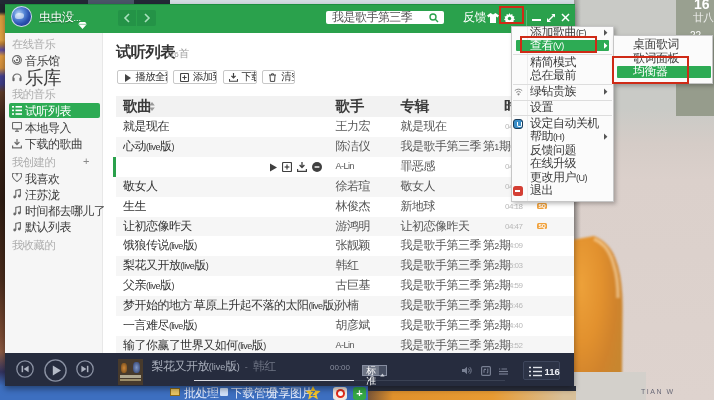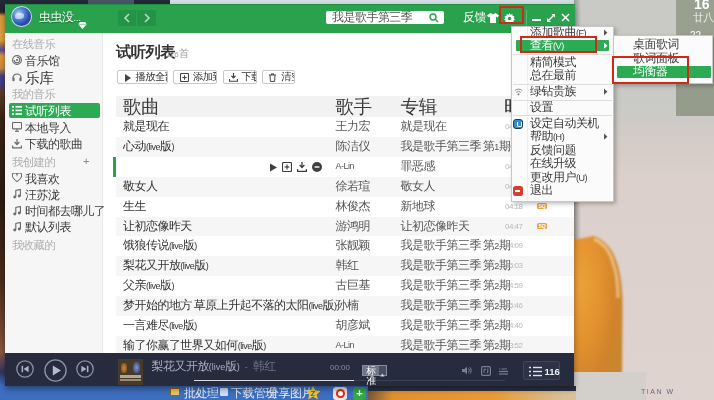--- a/index.html
+++ b/index.html
@@ -120,7 +120,7 @@
         <rect x="0.4" y="5.6" width="2.2" height="3.6" rx="1" fill="#6a6a6a"></rect>
         <rect x="7.4" y="5.6" width="2.2" height="3.6" rx="1" fill="#6a6a6a"></rect>
       </svg>
-<div class="a" style="left:25px;top:72.5px;font-size:11px;color:#3c3c3c;line-height:10px"><span class="cj">乐库</span></div>
+<div class="a" style="left:25px;top:72.5px;font-size:14px;color:#3c3c3c;line-height:10px"><span class="cj">乐库</span></div>
 <div class="a" style="left:12px;top:90px;font-size:8.5px;color:#adadad;line-height:9px"><span class="cj">我的音乐</span></div>
 <div class="a" style="left:8.5px;top:103px;width:91px;height:15px;background:#2dab54;border-radius:2px"></div>
 <svg class="a" style="left:12px;top:106px" width="10" height="9">

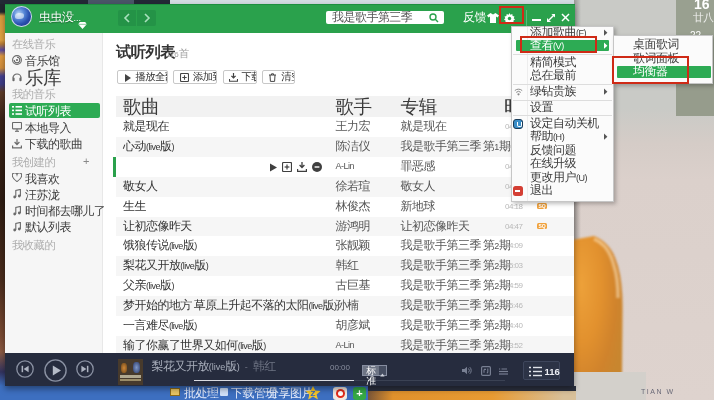--- a/index.html
+++ b/index.html
@@ -194,7 +194,7 @@
 .btn{top:69.7px;height:14px;border:1px solid #c8c8c8;border-radius:2px;background:#fff;box-sizing:border-box;white-space:nowrap;overflow:hidden;font-size:0}
 .btn svg{float:left}
 .btn span{display:inline-block;vertical-align:top;font-size:8.6px;color:#333;line-height:12.5px;margin-left:2px;letter-spacing:-0.6px}
-.hdr{position:absolute;top:0;font-size:14px;font-weight:normal;color:#3a3a3a;line-height:21px;letter-spacing:-0.4px}
+.hdr{position:absolute;top:0;font-size:11px;font-weight:bold;color:#3a3a3a;line-height:21px;letter-spacing:-0.4px}
 .row{position:absolute;left:0;width:458px;height:19.9px}
 .row div{position:absolute;font-size:9px;color:#333;line-height:19.9px;white-space:nowrap;letter-spacing:-0.5px}
 .row .ar,.row .al{color:#565656}

